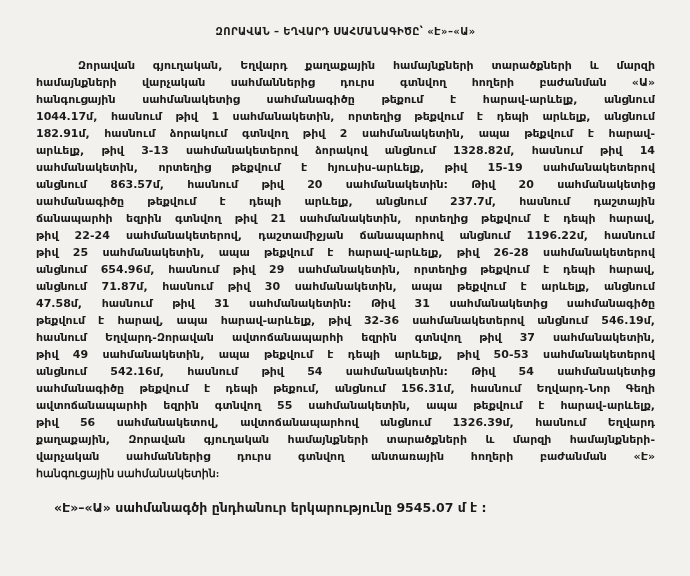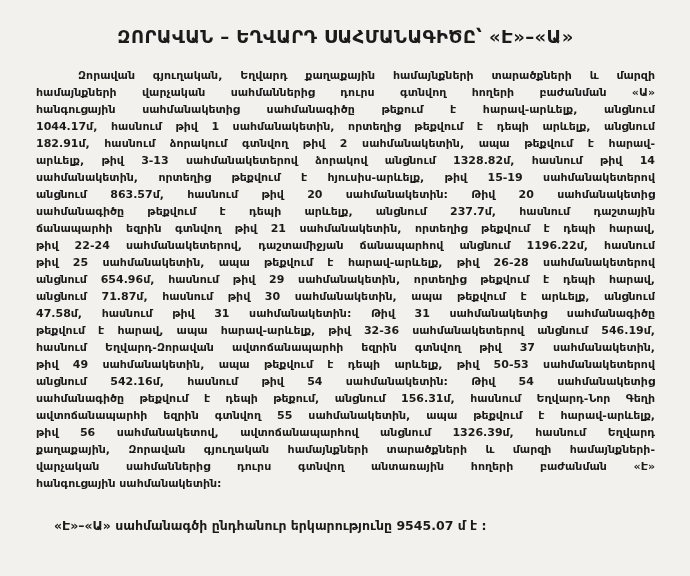--- a/index.html
+++ b/index.html
@@ -20,7 +20,7 @@
   }
   .doc-title {
     text-align: center;
-    font-size: 18px;
+    font-size: 10px;
     font-weight: bold;
     letter-spacing: 0.4px;
     margin: 0 0 20px 0;

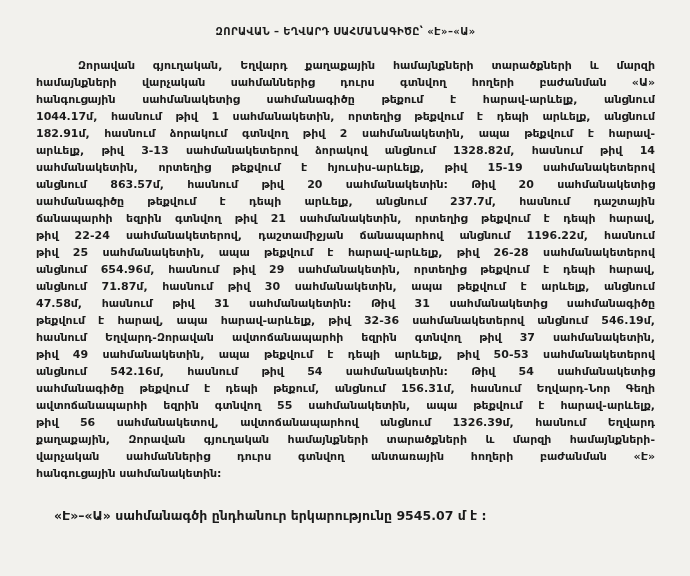--- a/index.html
+++ b/index.html
@@ -44,6 +44,7 @@
   .line.last {
     text-align: left;
     text-align-last: left;
+    font-family: Liberation Serif, serif;
   }
   .total-line {
     margin-top: 25px;

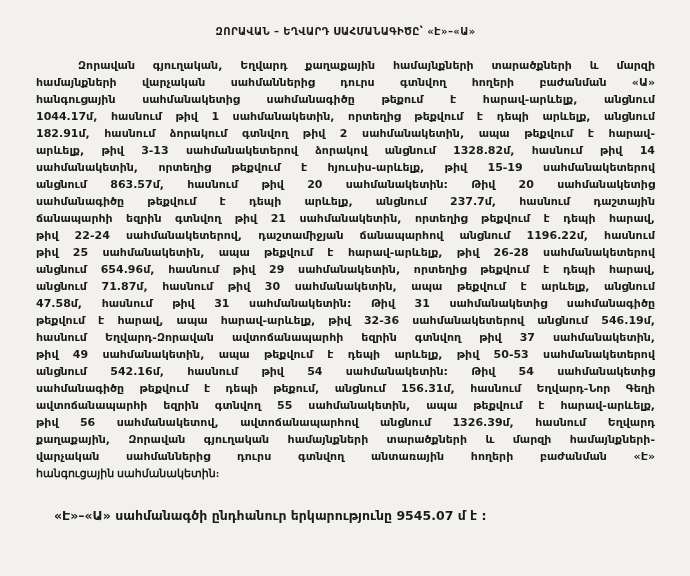--- a/index.html
+++ b/index.html
@@ -47,7 +47,7 @@
     font-family: Liberation Serif, serif;
   }
   .total-line {
-    margin-top: 25px;
+    margin-top: 17px;
     padding-left: 18px;
     font-size: 12.5px;
     font-weight: bold;

